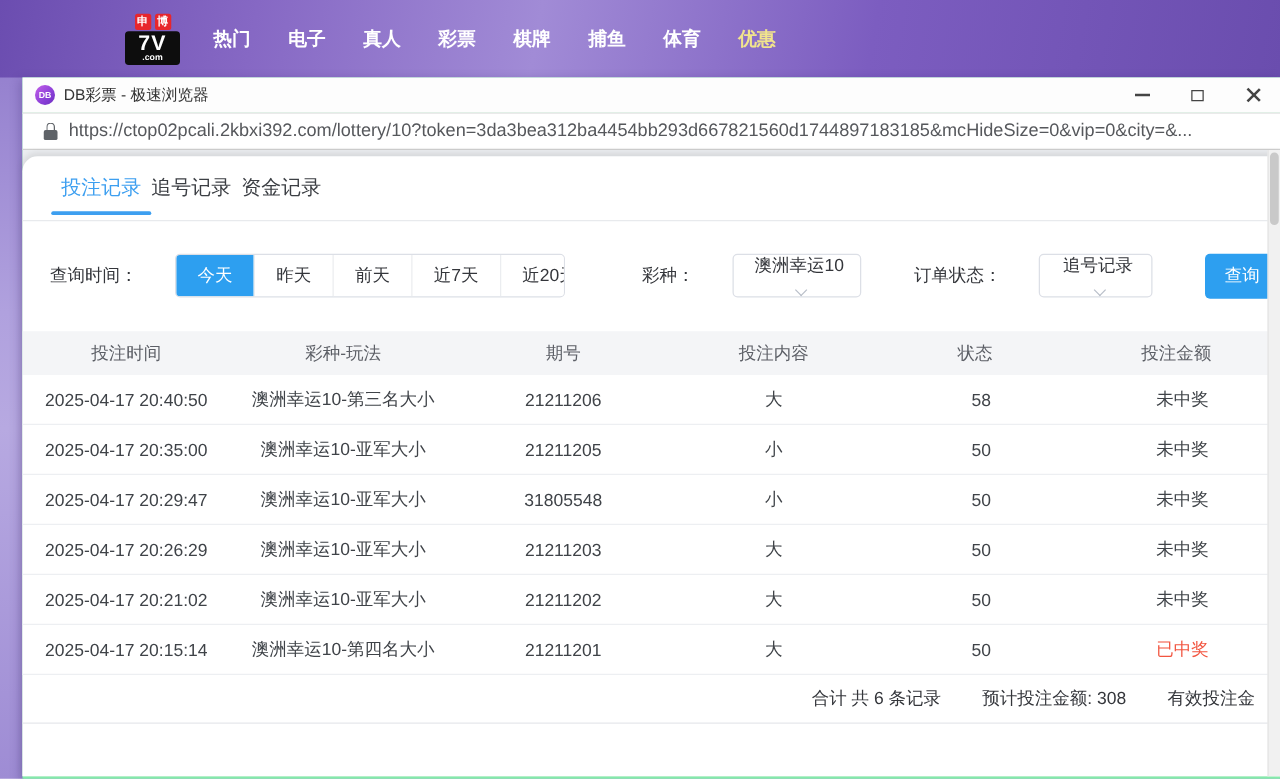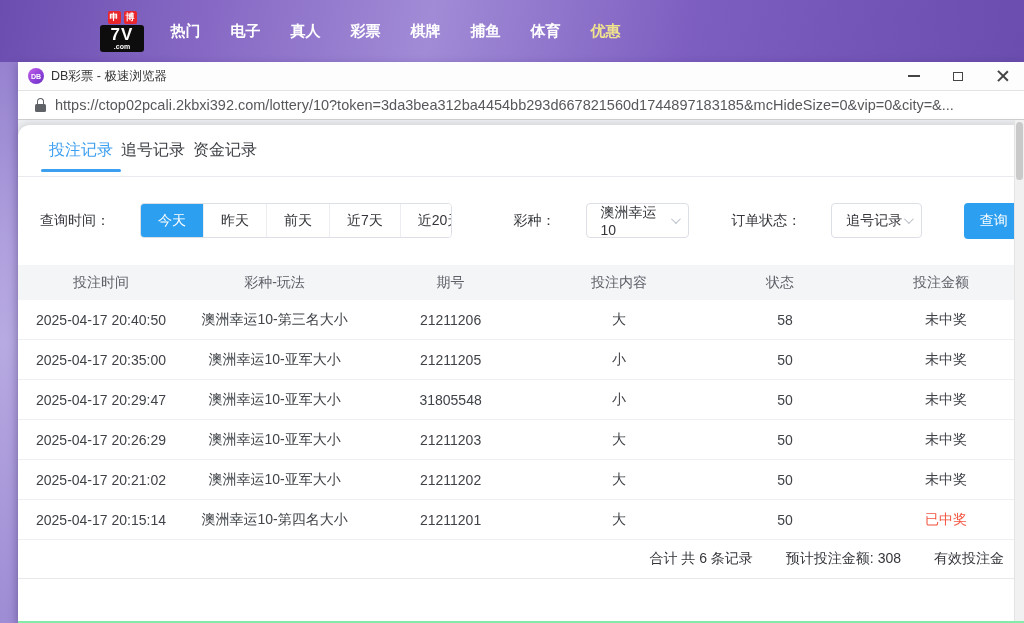--- a/index.html
+++ b/index.html
@@ -71,7 +71,7 @@
   .bg-btn:first-child { border-left:none; }
   .bg-btn.active { background:#2d9ff0; color:#fff; border-left-color:#2d9ff0; }
   .select { display:flex; align-items:center; justify-content:space-between; height:35px;
-    border:1px solid #dcdfe6; border-radius:4px; background:#fff; padding:0 10px 0 14px; cursor:pointer; }
+    border:1px solid #dcdfe6; border-radius:4px; background:#fff; padding:0 10px 0 14px; cursor:pointer;flex-direction:column; }
   .sel-lottery { width:120px; margin-right:22px; }
   .sel-status { width:104px; margin-right:22px; }
   .chevron { width:7px; height:7px; border-right:1.6px solid #b8bec8; border-bottom:1.6px solid #b8bec8;

